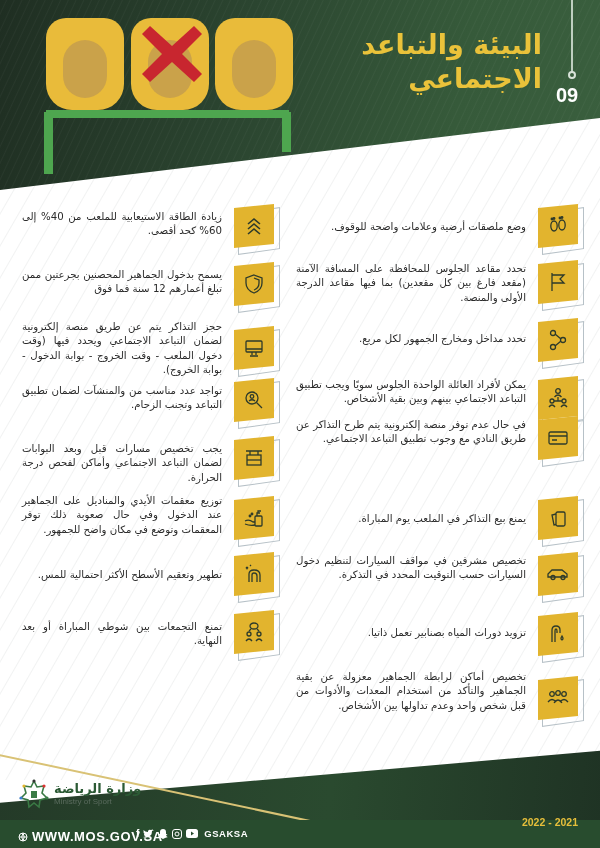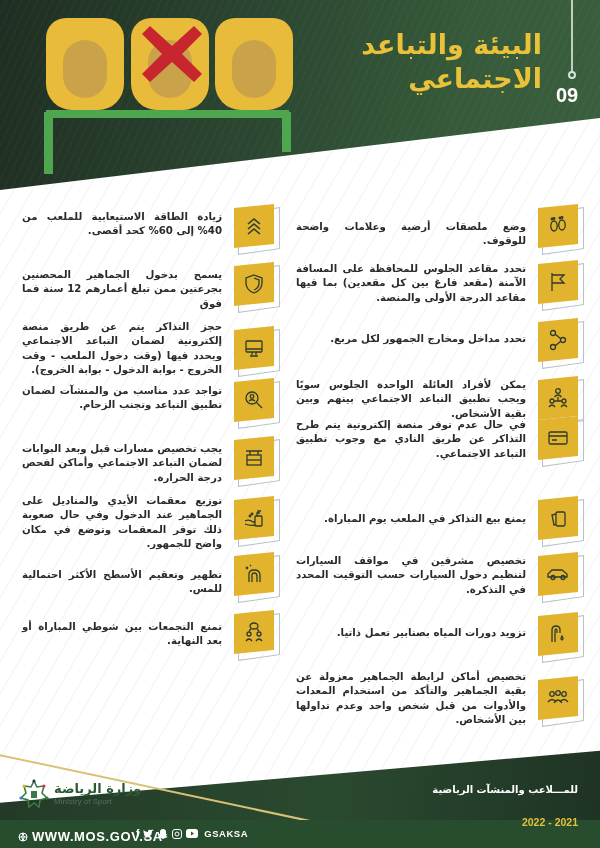--- a/index.html
+++ b/index.html
@@ -44,7 +44,7 @@
   .icon-outline { position: absolute; left: 4px; top: 4px; width: 42px; height: 42px; border: 1px solid #b7c1c7; transform: skewY(-8deg); }
   .icon-box { position: absolute; left: 0; top: 0; width: 40px; height: 40px; background: #e2b42e; transform: skewY(-6deg); display: flex; align-items: center; justify-content: center; }
   .icon-box svg { transform: skewY(6deg); }
-  .item .text { direction: rtl; text-align: justify; text-align-last: right; font-size: 10.2px; line-height: 14.4px; color: #2a2a2a; font-weight: bold; margin-right: 12px; margin-left: 42px; }
+  .item .text { direction: rtl; text-align: justify; text-align-last: right; font-size: 10.2px; line-height: 14.4px; color: #2a2a2a; font-weight: normal; margin-right: 12px; margin-left: 42px; }
 
   .col-right .text { width: 230px; }
   .col-left .text { width: 200px; }

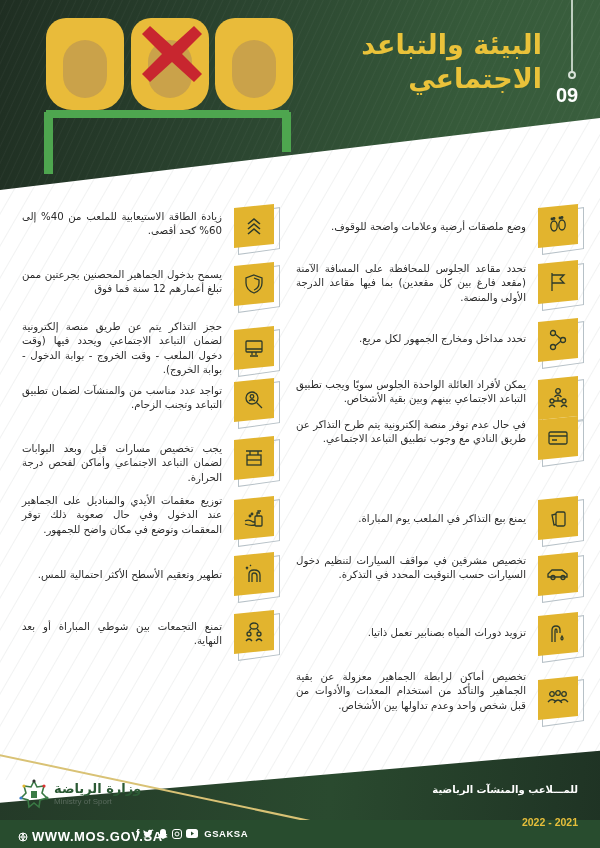--- a/index.html
+++ b/index.html
@@ -383,7 +383,6 @@
   </div>
 
   <div class="protocol">
-    <div>للمـــلاعب والمنشآت الرياضية</div>
   </div>
   <div class="years">2022 - 2021</div>
 

